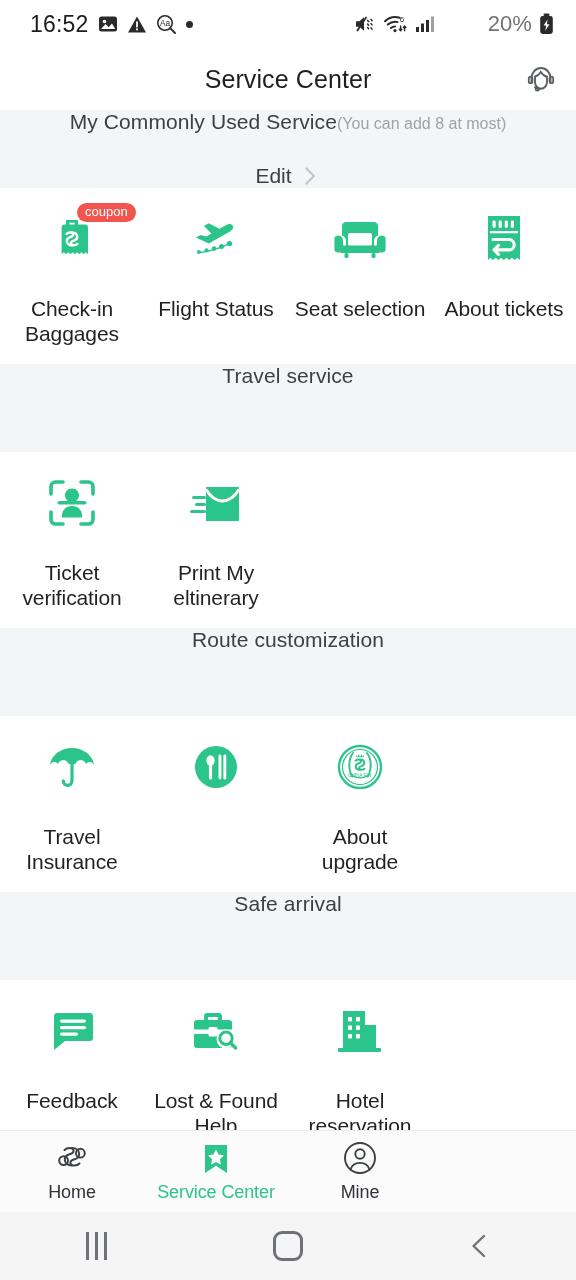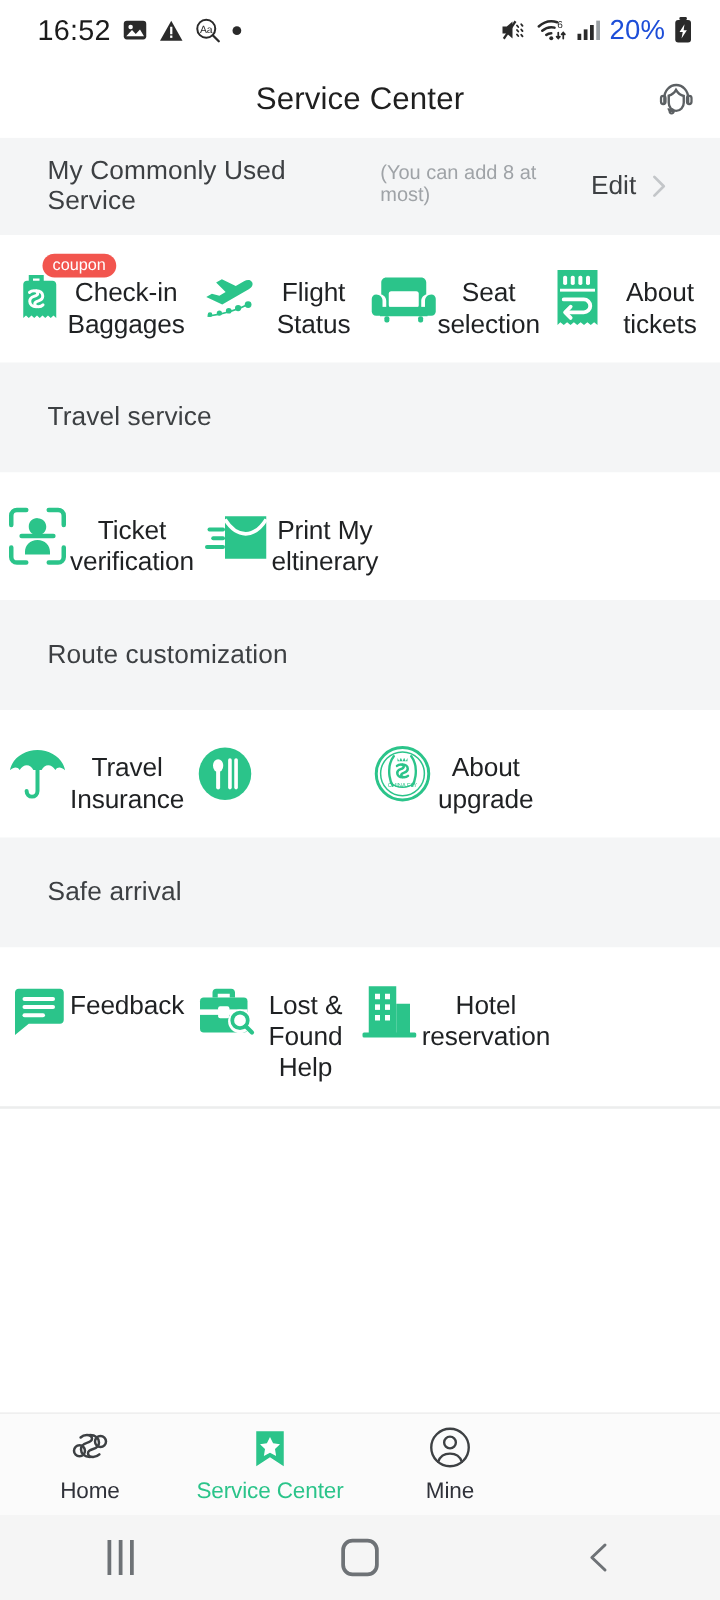--- a/index.html
+++ b/index.html
@@ -20,7 +20,7 @@
   .sb-left { display:flex; align-items:center; gap:9px; }
   .sb-time { font-size:23px; color:#1c1c1c; letter-spacing:.2px; }
   .sb-right { display:flex; align-items:center; gap:7px; }
-  .sb-pct { font-size:22px; color:#1d4ed8; letter-spacing:.1px; }
+  .sb-pct { font-size:22px; color:#737373; letter-spacing:.1px;margin-left:46px; }
   .sb-dot { width:7px; height:7px; border-radius:50%; background:#2a2a2a; display:inline-block; }
   svg { display:block; }
 

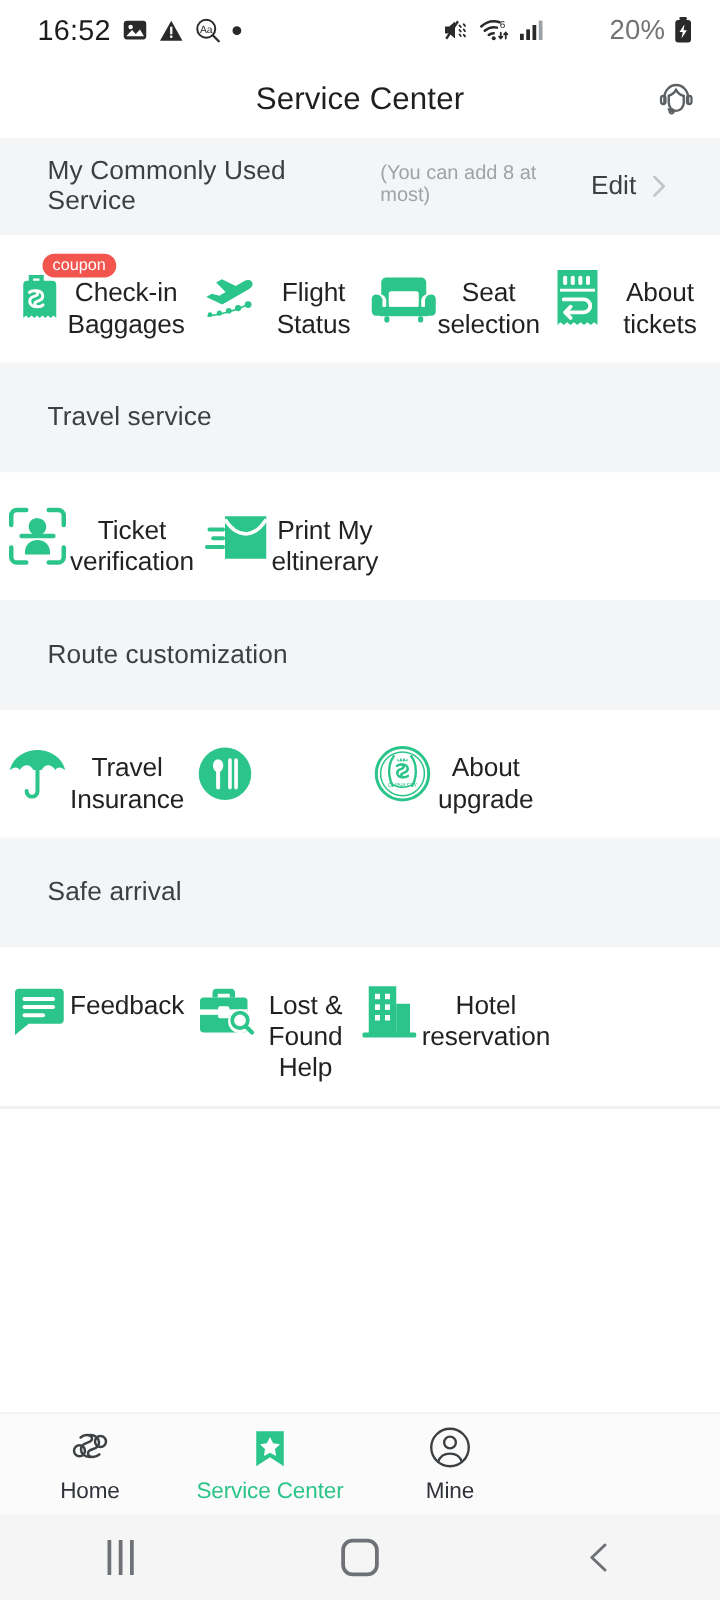--- a/index.html
+++ b/index.html
@@ -41,6 +41,7 @@
     background:#f4f5f6; padding:0 38px;
     display:flex; align-items:center; justify-content:space-between;
     height:78px;
+    flex-direction:column;
   }
   .band-left { display:flex; align-items:baseline; }
   .band-title { font-size:21px; color:#3d4043; letter-spacing:.1px; }

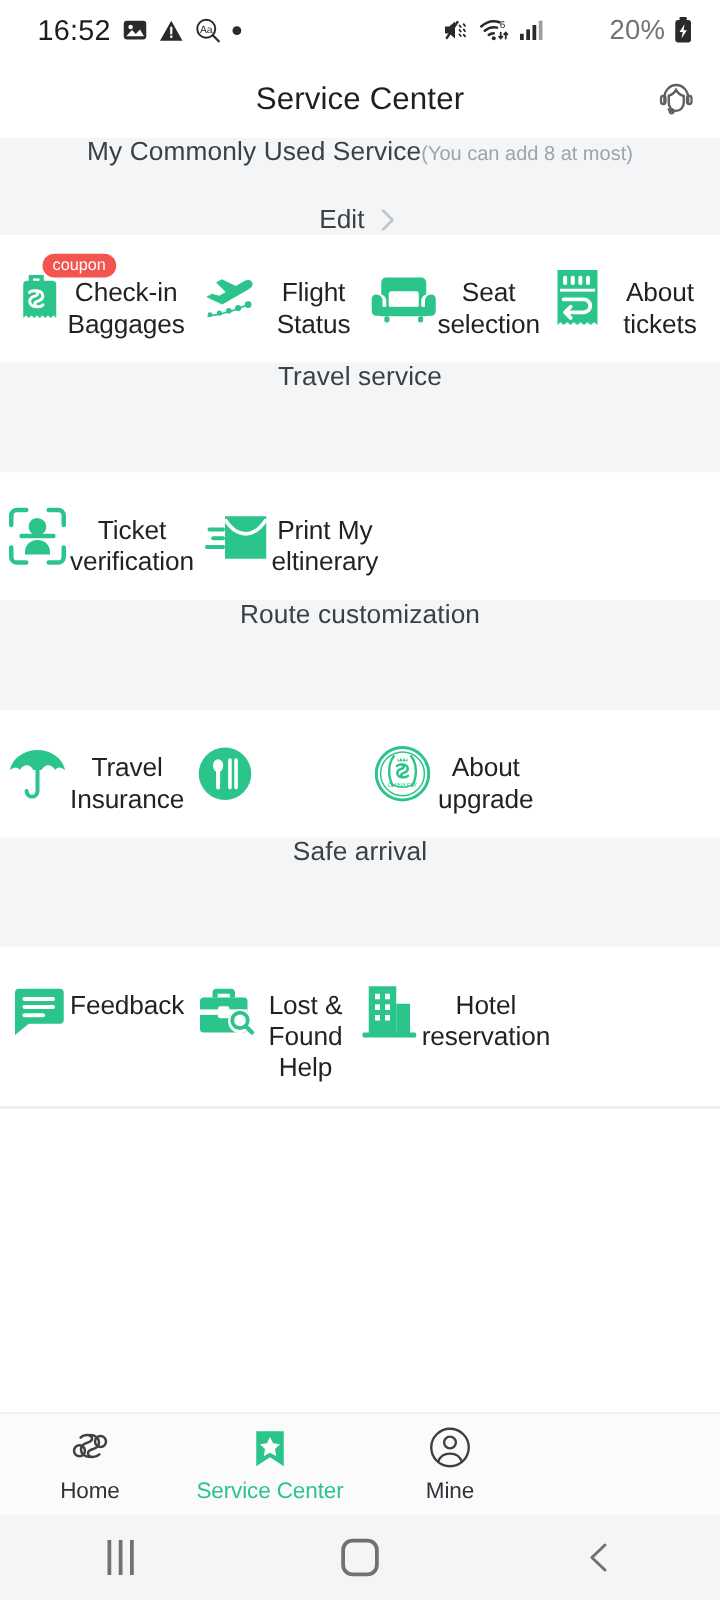--- a/index.html
+++ b/index.html
@@ -58,8 +58,8 @@
     align-items:start;
   }
   .cell {
-    display:flex; flex-direction:row; 
-    padding:0 4px; position:relative;
+    display:flex; flex-direction:column; align-items:center;
+    padding:0 4px; position:relative;gap:16px;
   }
   .cell-icon { height:58px; display:flex; align-items:center; justify-content:center; position:relative; }
   .cell-label {

